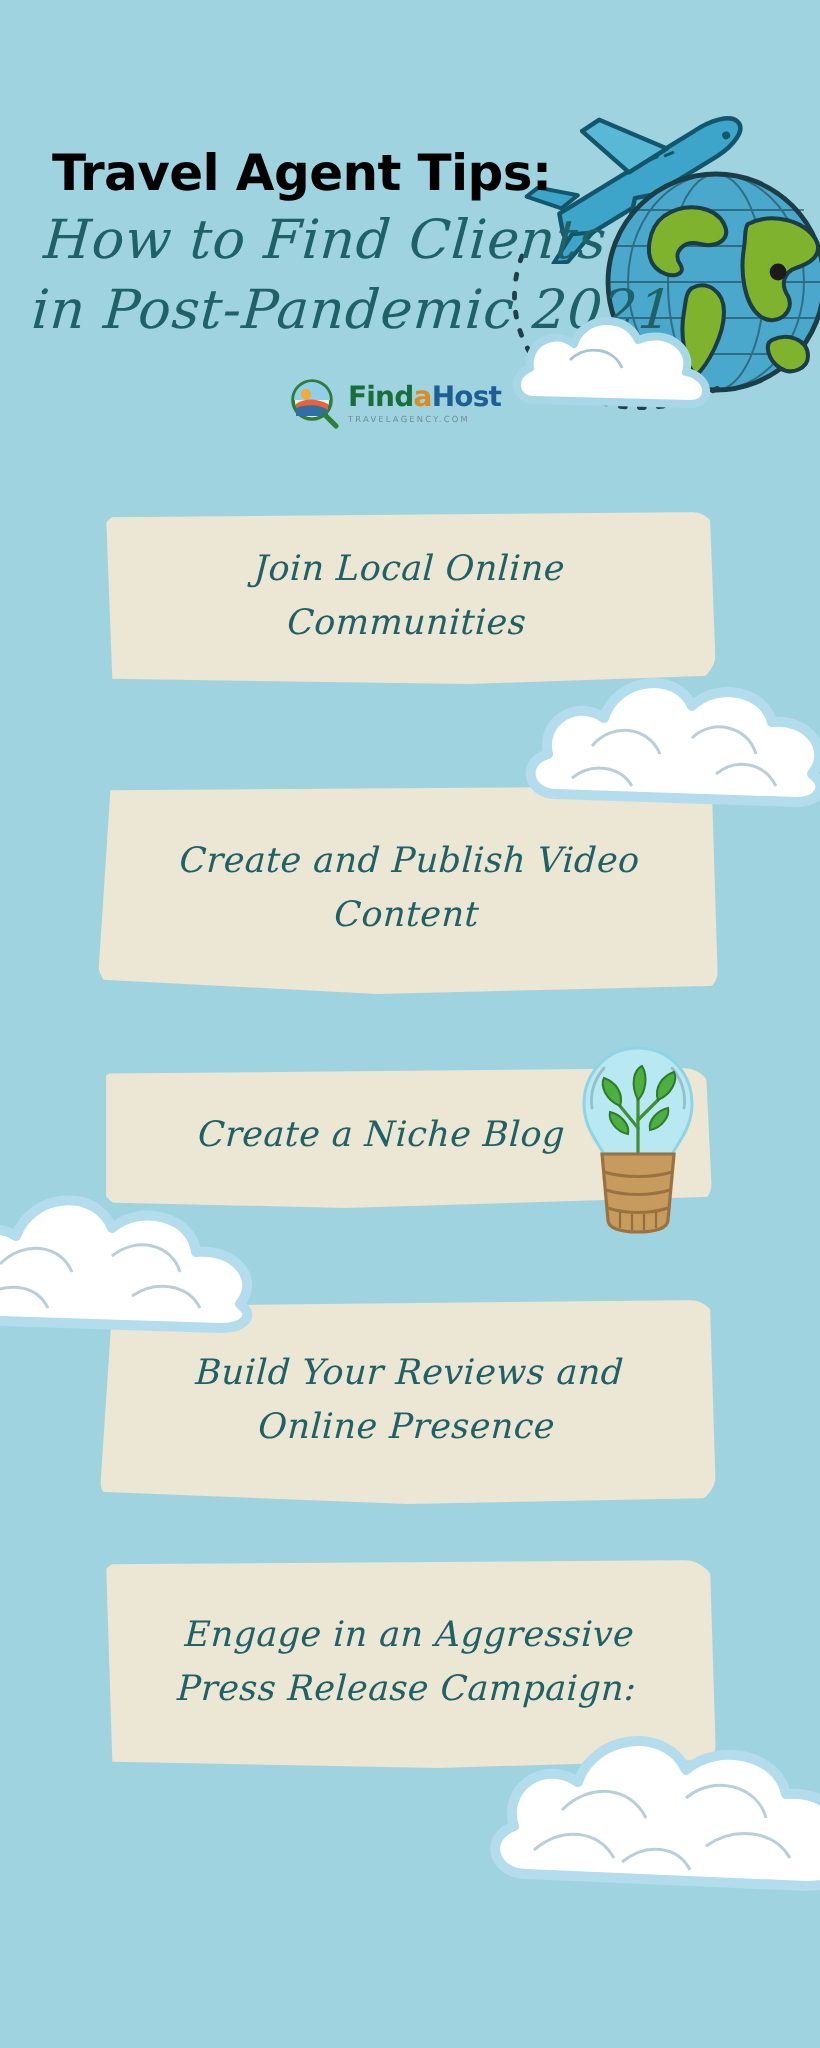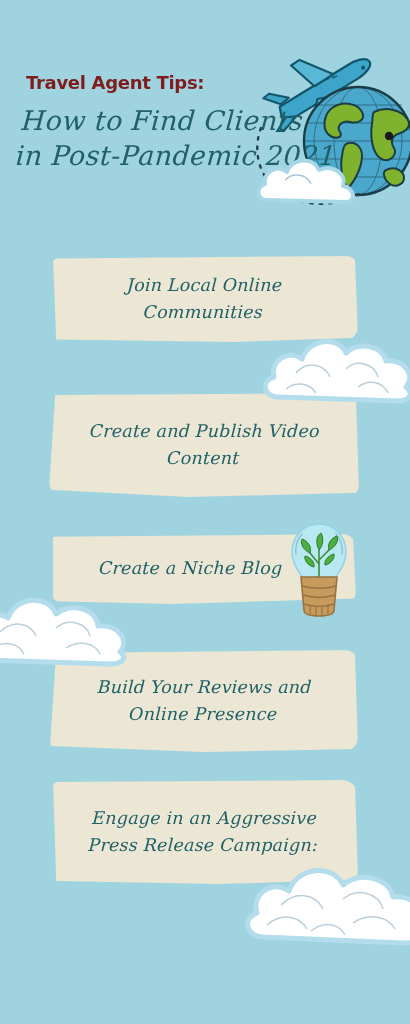--- a/index.html
+++ b/index.html
@@ -41,9 +41,9 @@
     left:26px; top:72px;
     font-family:"DejaVu Sans", sans-serif;
     font-weight:bold;
-    font-size:18px;
+    font-size:25px;
     letter-spacing:-0.3px;
-    color:#7f1d1d;
+    color:#000000;
     white-space:nowrap;
   }
 

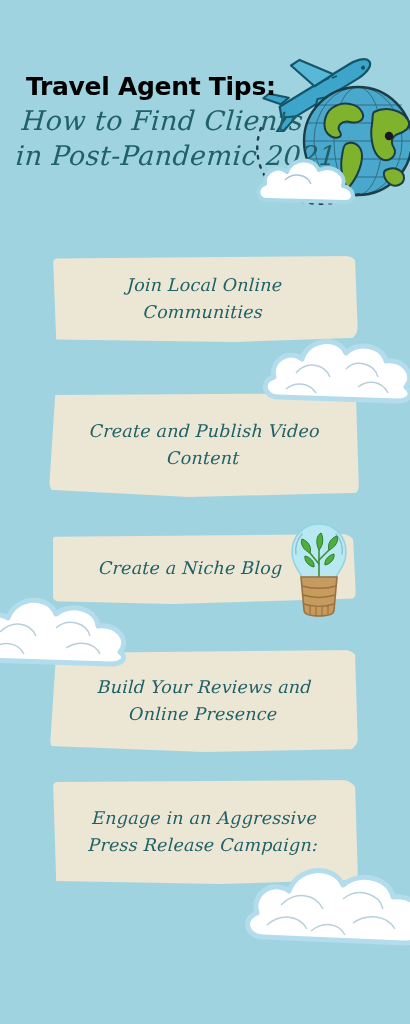--- a/index.html
+++ b/index.html
@@ -196,6 +196,20 @@
     <div class="title-script l1">How to Find Clients</div>
     <div class="title-script l2">in Post-Pandemic 2021</div>
 
+    <div class="logo">
+      <svg class="logo-mark" viewBox="0 0 26 26">
+        <circle cx="12" cy="11" r="9.5" fill="#eaf3e6" stroke="#2f7d3d" stroke-width="1.8"></circle>
+        <path d="M3 11 A9 9 0 0 1 21 11 Z" fill="#8fd0e8"></path>
+        <circle cx="9" cy="8" r="2.6" fill="#f2a93b"></circle>
+        <path d="M4 13 C8 10 14 10 20 13 L20 16 L4 16 Z" fill="#e8633a"></path>
+        <path d="M4 15 C9 13 16 13 20 16 L20 19 L4 19 Z" fill="#2f6fa8"></path>
+        <path d="M18 18 L24 24" stroke="#2f7d3d" stroke-width="2.6" stroke-linecap="round"></path>
+      </svg>
+      <div class="logo-text-wrap">
+        <div class="logo-text"><span class="seg-find">Find</span><span class="seg-a">a</span><span class="seg-host">Host</span></div>
+        <div class="logo-sub">TRAVELAGENCY.COM</div>
+      </div>
+    </div>
   </div>
 
   <div class="card c1">

